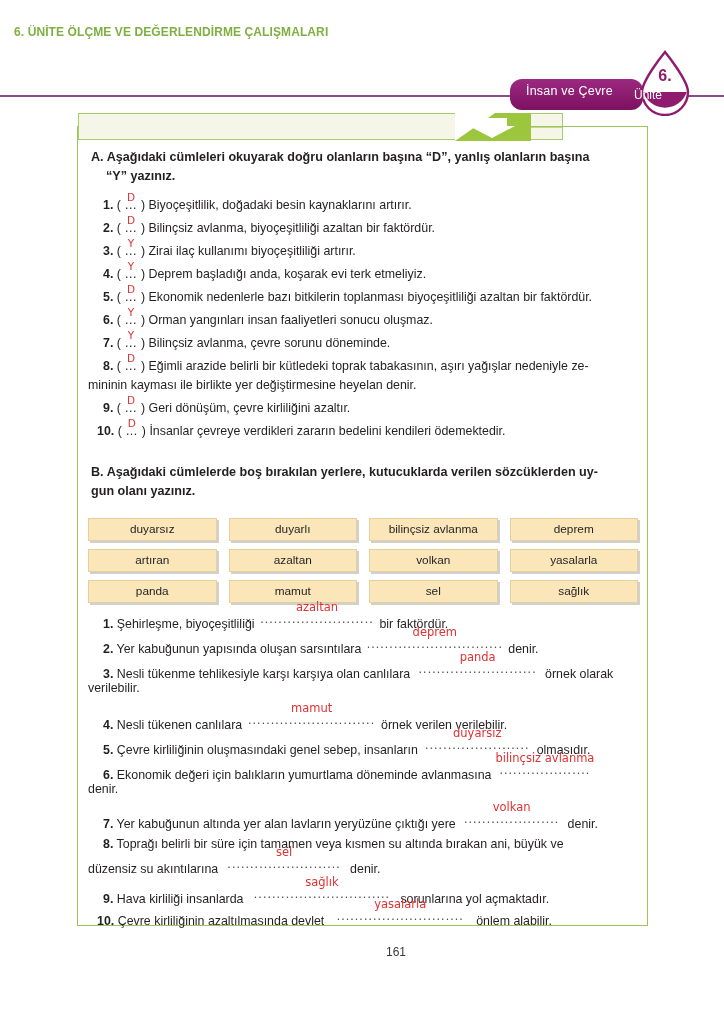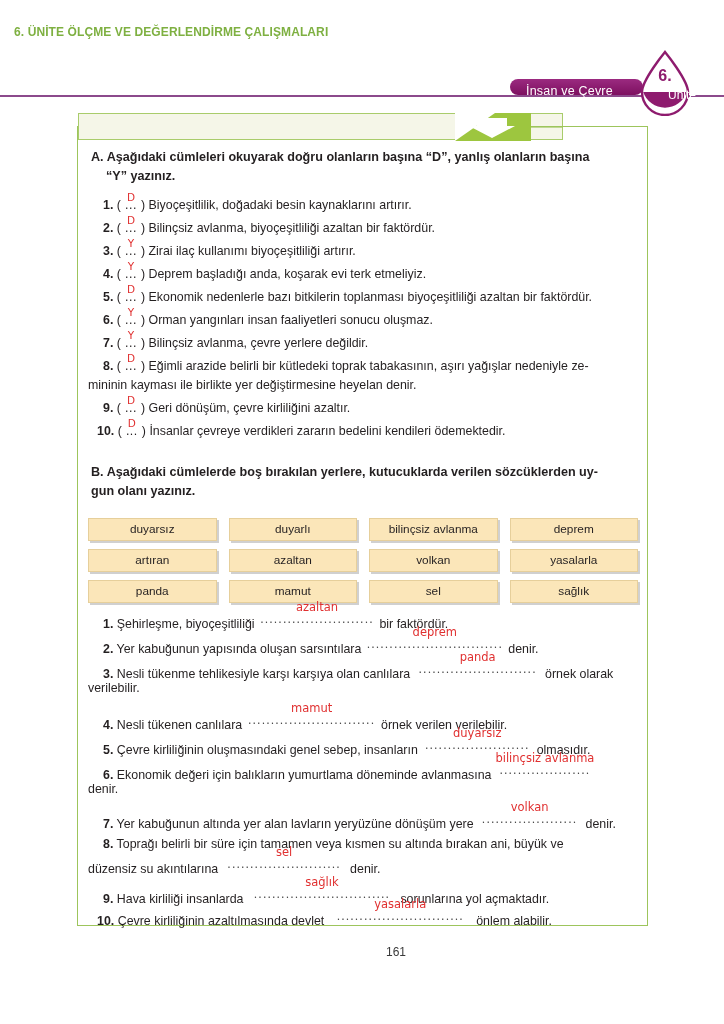--- a/index.html
+++ b/index.html
@@ -26,7 +26,7 @@
   #header-badge {
     position: absolute;
     left: 510px; top: 79px;
-    height: 16px;
+    height: 31px;
     padding: 0 30px 0 16px;
     background: #8e1b6e;
     background: linear-gradient(180deg, #9b2a80 0%, #7d1060 100%);

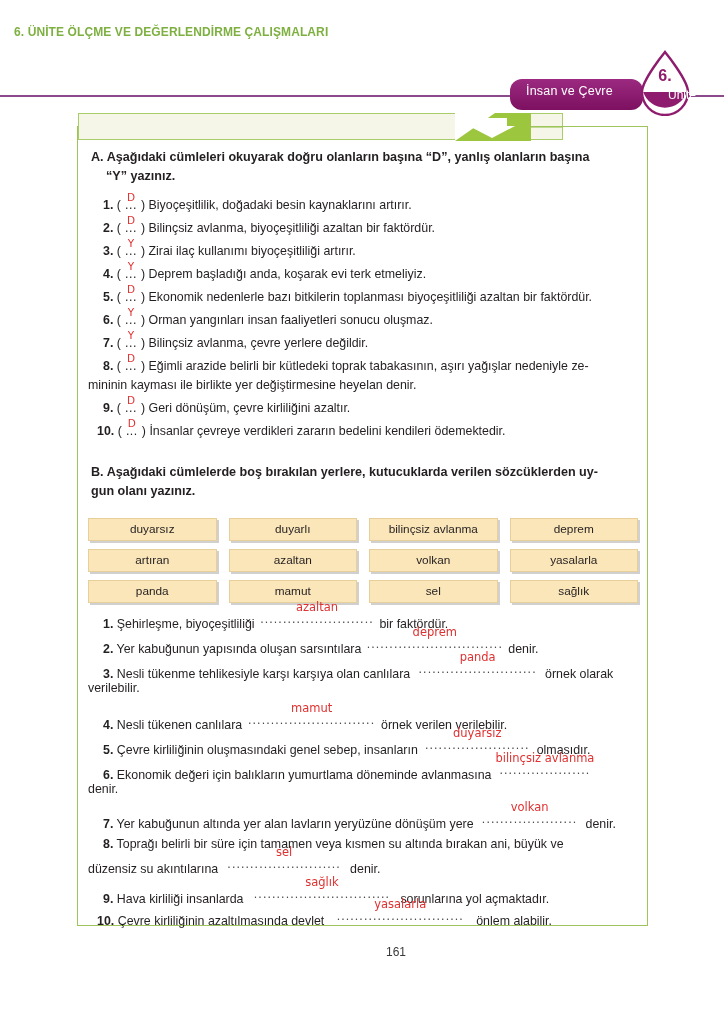--- a/index.html
+++ b/index.html
@@ -55,7 +55,7 @@
     position: absolute;
     left: 0; top: 38px;
     width: 62px;
-    text-align: right;
+    text-align: left;
     font-size: 12px;
     color: #ffffff;
   }

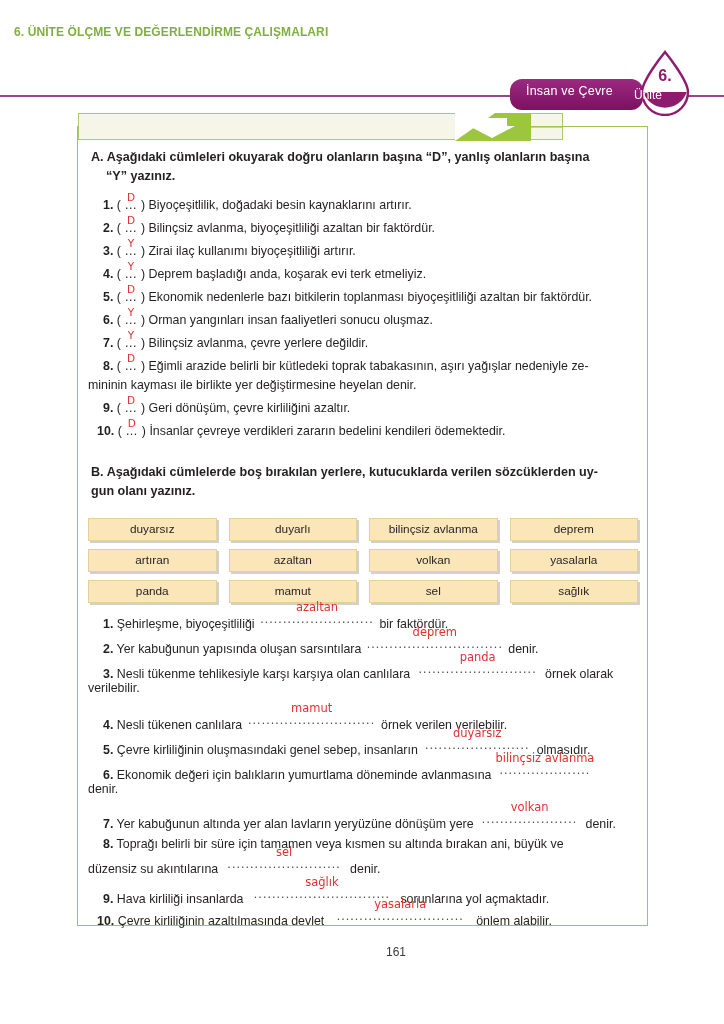--- a/index.html
+++ b/index.html
@@ -270,7 +270,7 @@
 <div class="q-line" style="left:103px; top:335px;">
   <span class="q-num">7.</span>
   <span>(</span><span class="slot"><span class="ans">Y</span><span class="dots">...</span></span><span>)</span>
-  <span>Bilinçsiz avlanma, çevre yerlere değildir.</span>
+  <span>Bilinçsiz avlanma, çevre sorunu döneminde.</span>
 </div>
 
 <div class="q-line" style="left:103px; top:358px;">

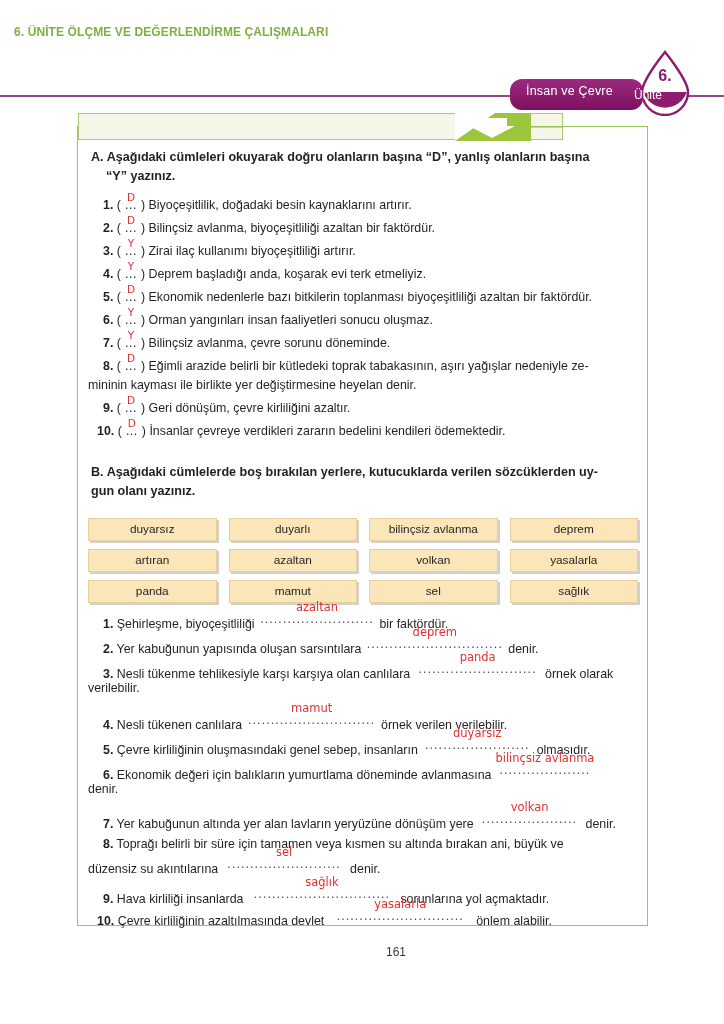--- a/index.html
+++ b/index.html
@@ -361,7 +361,7 @@
 
 <div class="fill" style="left:103px; top:811px;">
   <span class="q-num">7.</span>
-  <span>Yer kabuğunun altında yer alan lavların yeryüzüne dönüşüm yere</span>
+  <span>Yer kabuğunun altında yer alan lavların yeryüzüne çıktığı yere</span>
   <span class="blank" style="width:105px"><span class="ans">volkan</span><span class="dots">.....................</span></span>
   <span>denir.</span>
 </div>

